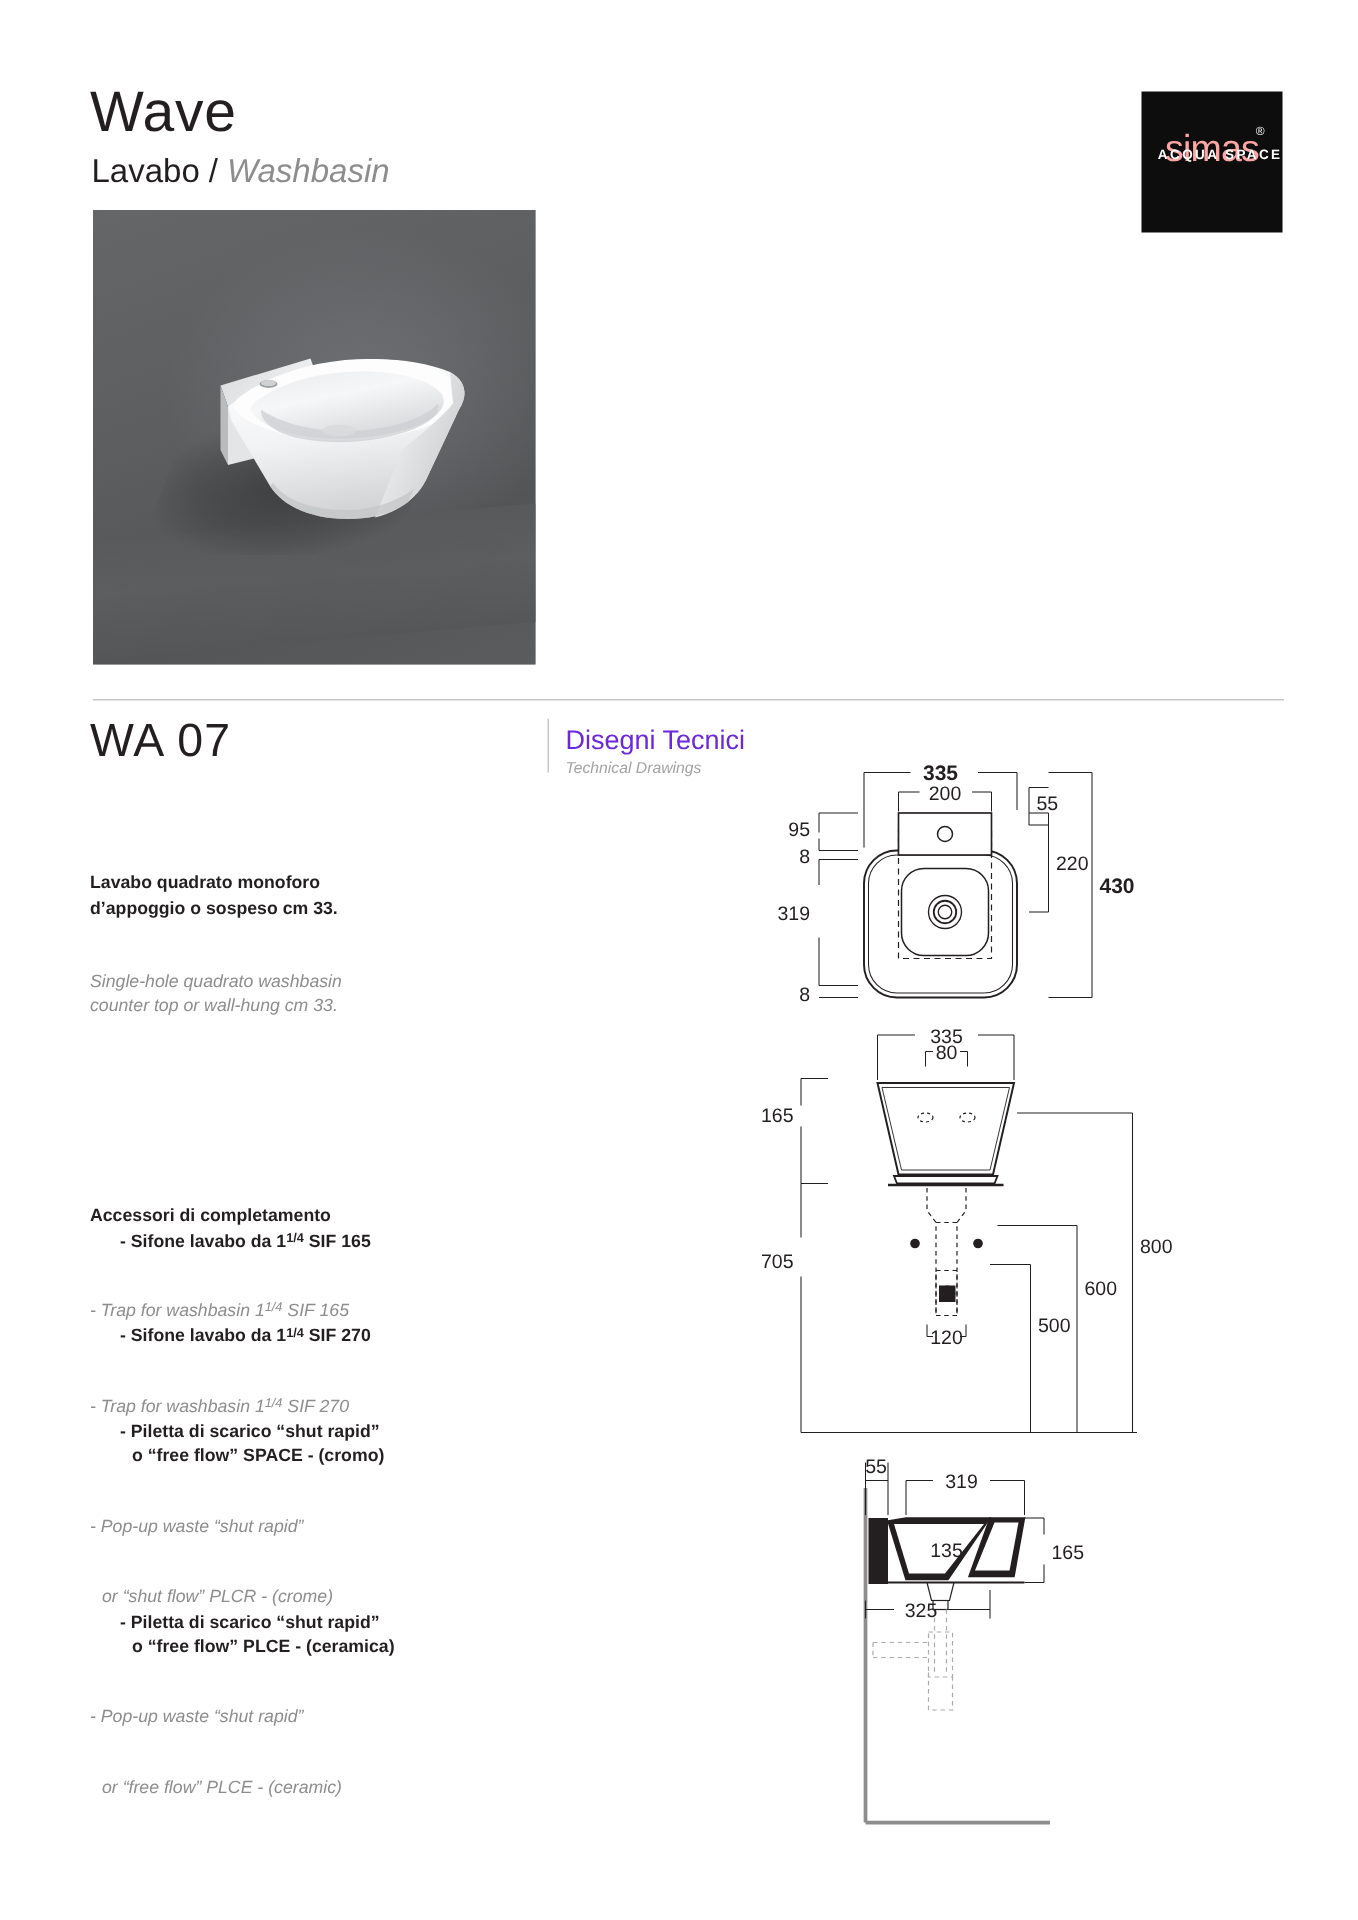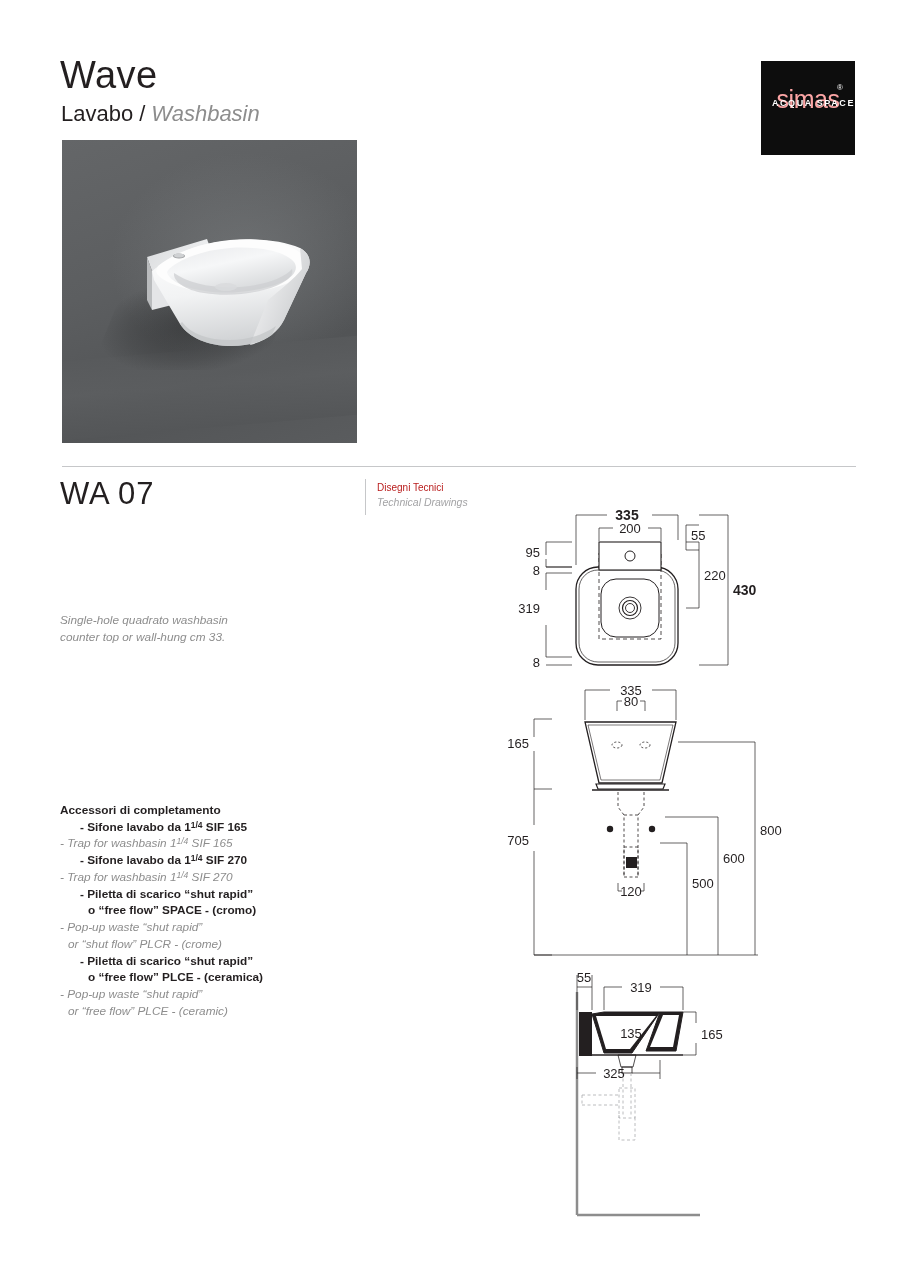--- a/index.html
+++ b/index.html
@@ -153,8 +153,8 @@
     line-height: 1.28;
   }
   #drawings-label .it {
-    font-size: 10px;
-    color: #b91c1c;
+    font-size: 18px;
+    color: #6d28d9;
     font-weight: 300;
     display: block;
   }

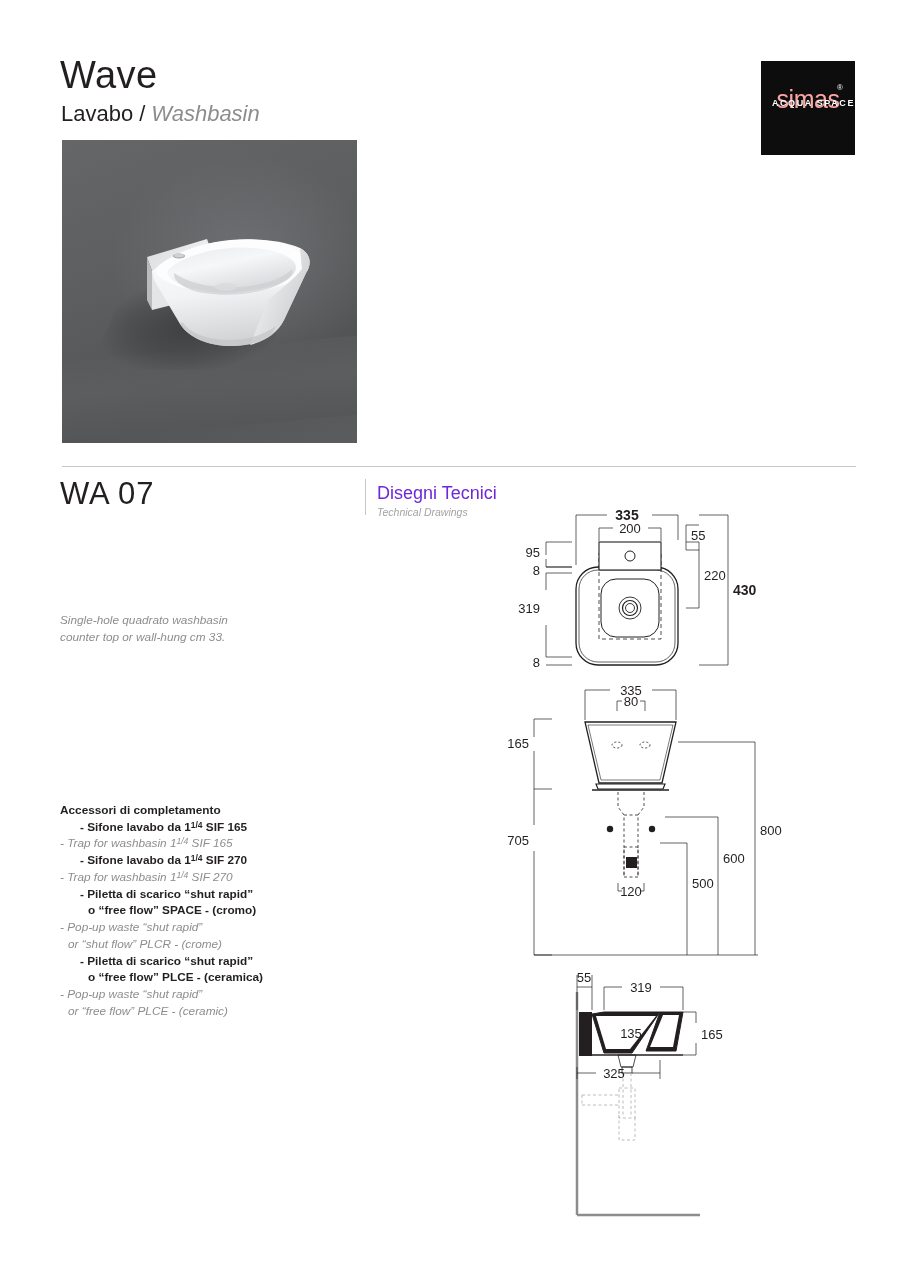--- a/index.html
+++ b/index.html
@@ -328,6 +328,7 @@
 </div>
 
 <div id="desc-block">
+  <p class="desc-it">Lavabo quadrato monoforo<br>d’appoggio o sospeso cm 33.</p>
   <p class="desc-en">Single-hole quadrato washbasin<br>counter top or wall-hung cm 33.</p>
 </div>
 

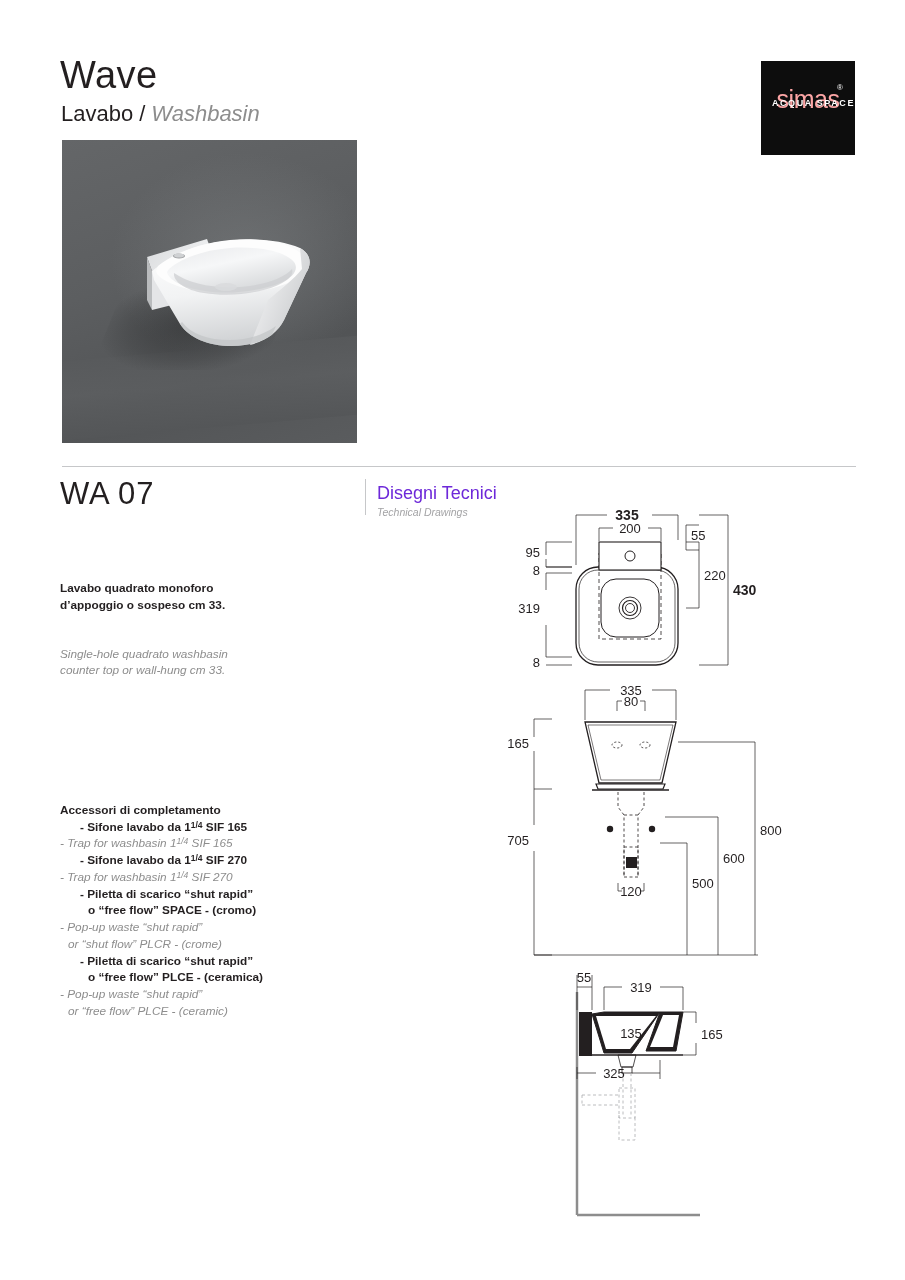--- a/index.html
+++ b/index.html
@@ -223,6 +223,7 @@
     font-style: italic;
     font-weight: 400;
     color: #8d8d8d;
+    margin-top: 30px;
   }
   #accessories .acc-line.ind { padding-left: 8px; }
   .frac { font-size: 0.72em; vertical-align: 0.32em; }

